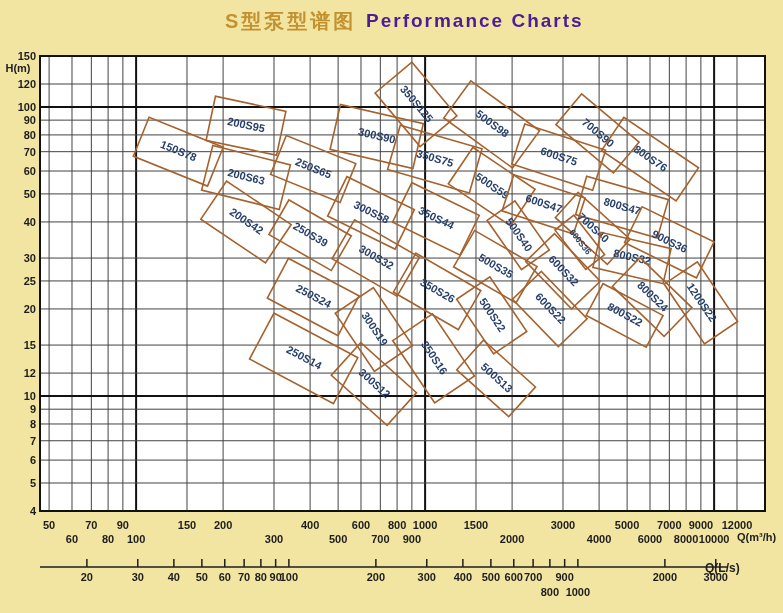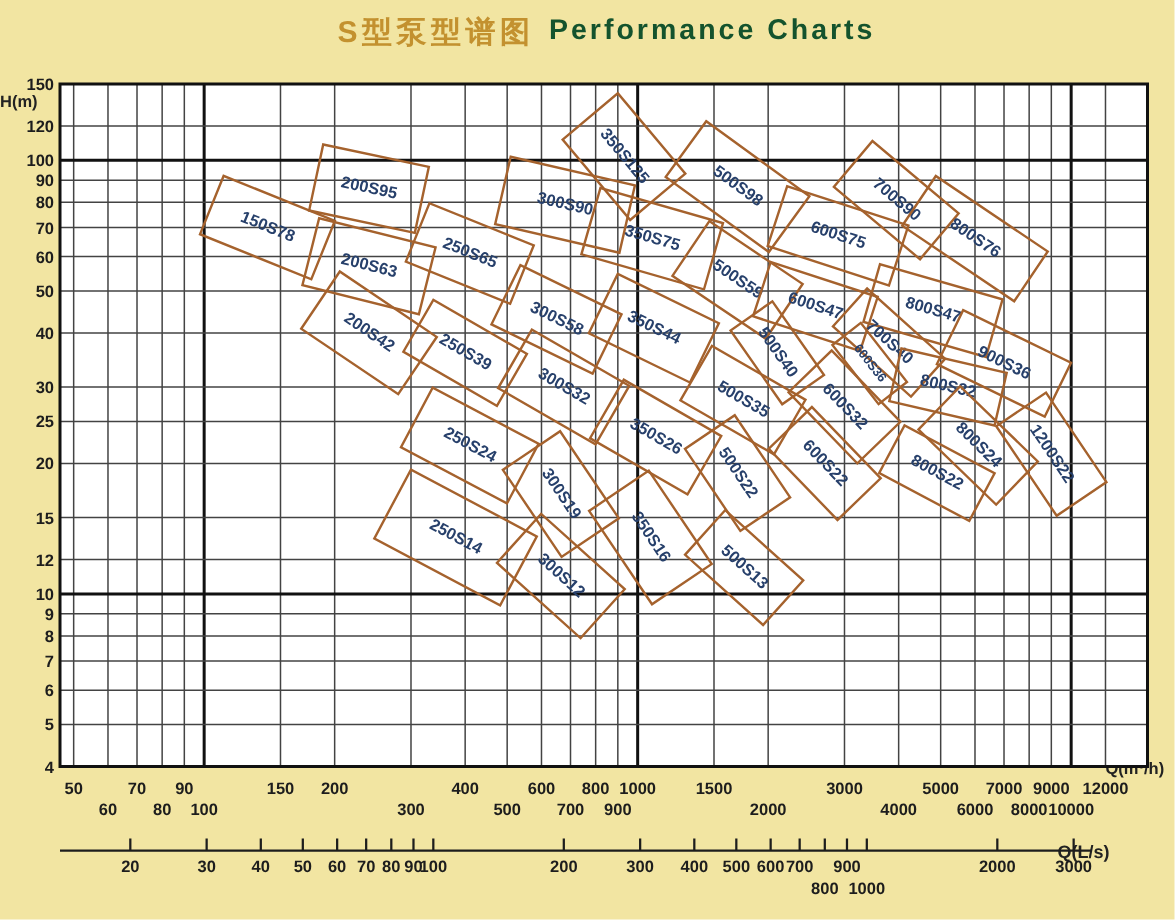--- a/index.html
+++ b/index.html
@@ -18,7 +18,7 @@
   .title-en{
     left:366px;top:10px;
     font-size:19px;font-weight:bold;letter-spacing:2px;
-    color:#14532d;
+    color:#4c1d95;
   }
   .axis-unit{
     font-size:11px;font-weight:bold;color:#222;

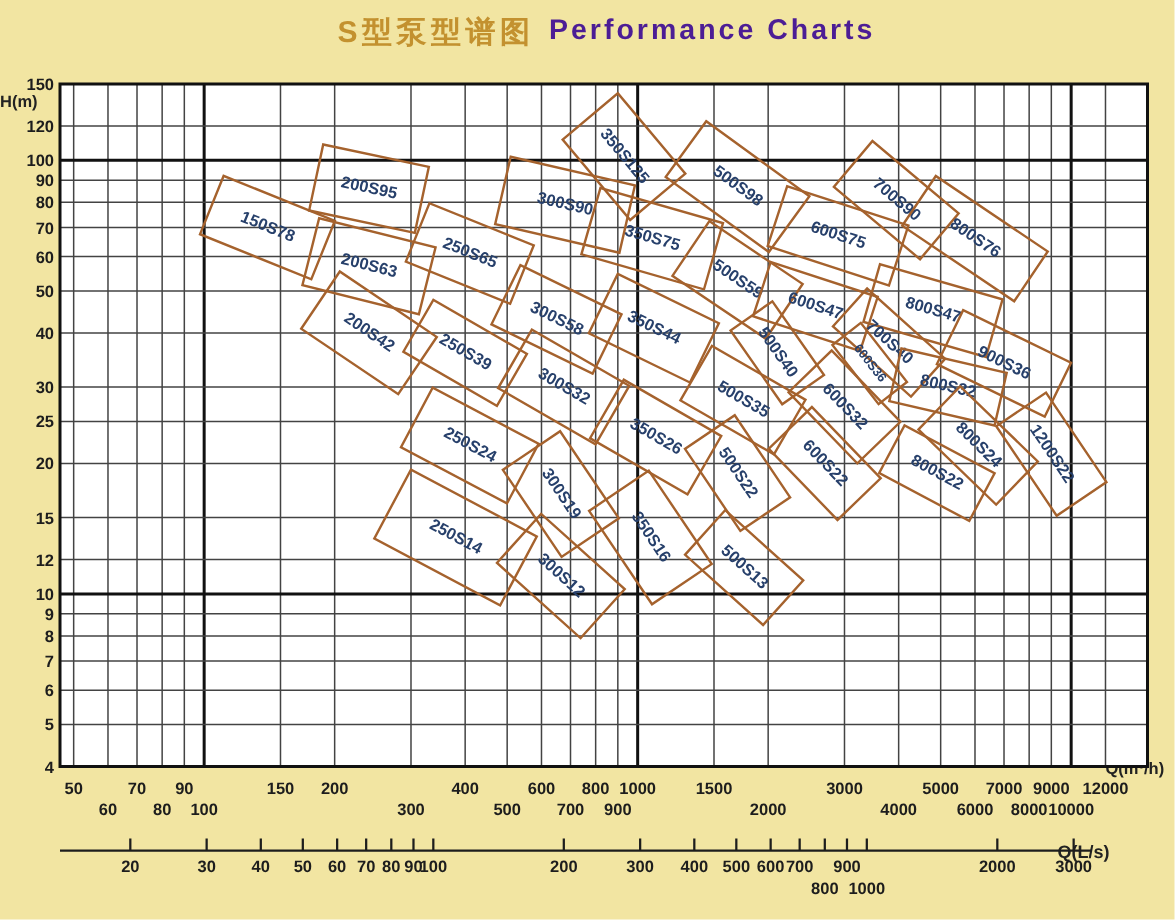--- a/index.html
+++ b/index.html
@@ -23,7 +23,7 @@
   .axis-unit{
     font-size:11px;font-weight:bold;color:#222;
   }
-  .y-unit{left:0;top:62px;width:36px;text-align:left;}
+  .y-unit{left:0;top:62px;width:36px;text-align:center;}
   .x-unit-m3h{left:737px;top:507px;}
   .x-unit-lps{left:705px;top:561px;font-size:12px;}
   svg{position:absolute;left:0;top:0;}

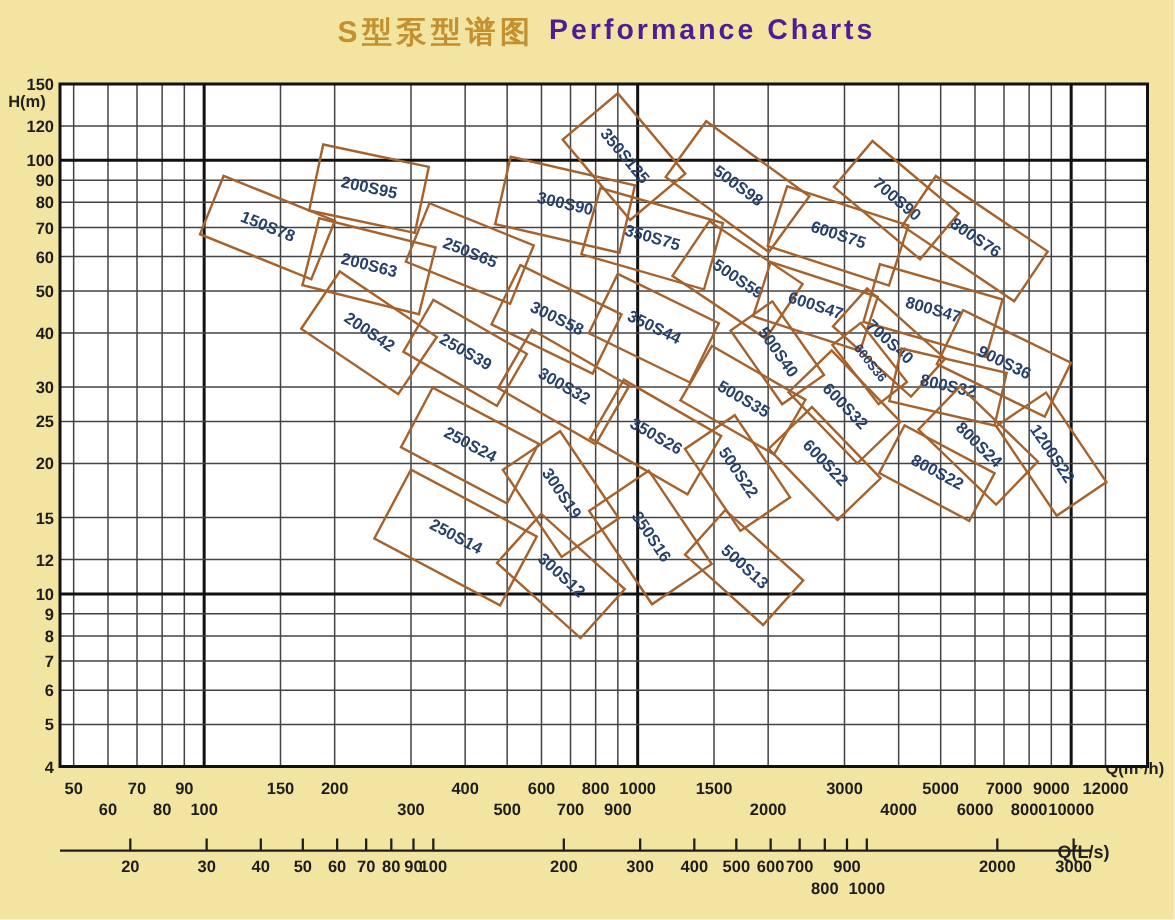--- a/index.html
+++ b/index.html
@@ -24,7 +24,7 @@
     font-size:11px;font-weight:bold;color:#222;
   }
   .y-unit{left:0;top:62px;width:36px;text-align:center;}
-  .x-unit-m3h{left:737px;top:507px;}
+  .x-unit-m3h{left:737px;top:531px;}
   .x-unit-lps{left:705px;top:561px;font-size:12px;}
   svg{position:absolute;left:0;top:0;}
 </style>

